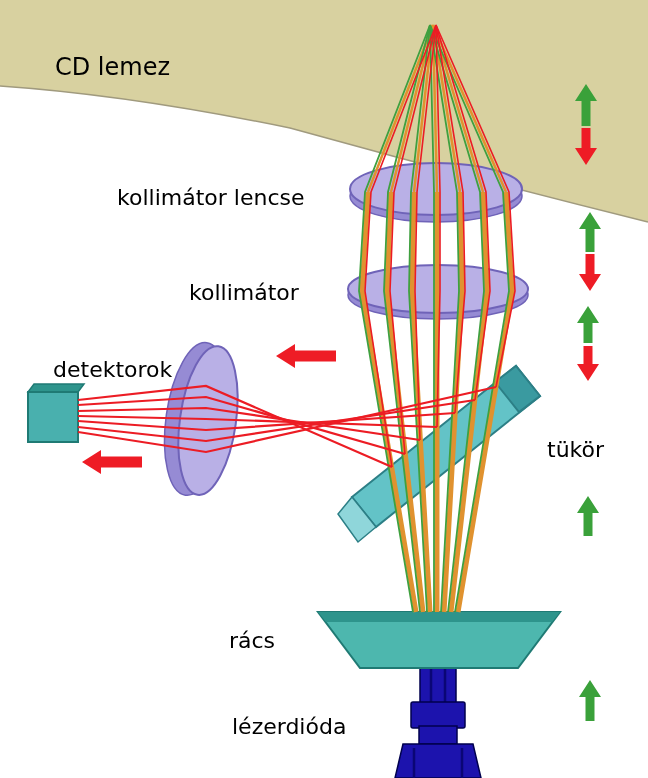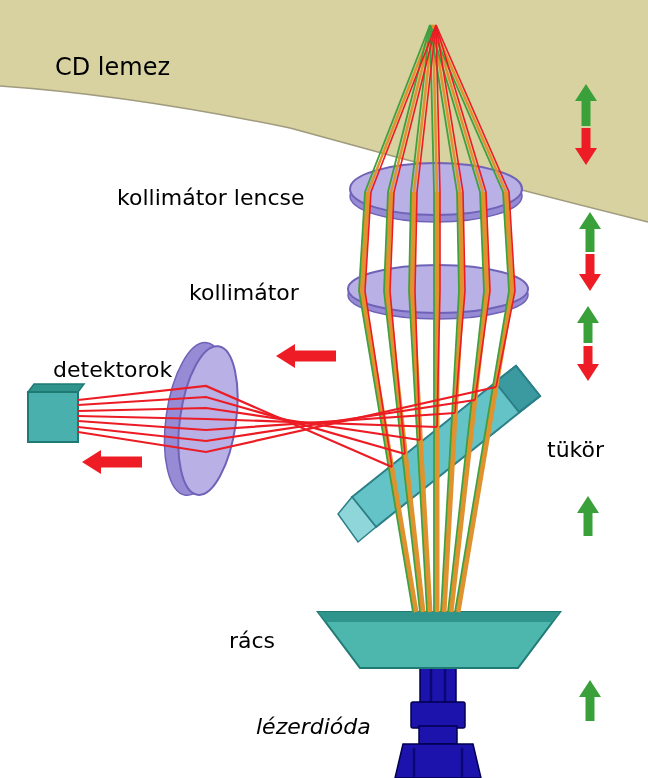--- a/index.html
+++ b/index.html
@@ -141,7 +141,7 @@
   <div class="label" style="left:5px;top:358px;margin-left:48px;">detektorok</div>
   <div class="label" style="left:547px;top:438px;">tükör</div>
   <div class="label" style="left:229px;top:629px;">rács</div>
-  <div class="label" style="left:256px;top:715px;font-style:italic;">lézerdióda</div>
+  <div class="label" style="left:232px;top:715px;">lézerdióda</div>
 
 </div>
 

